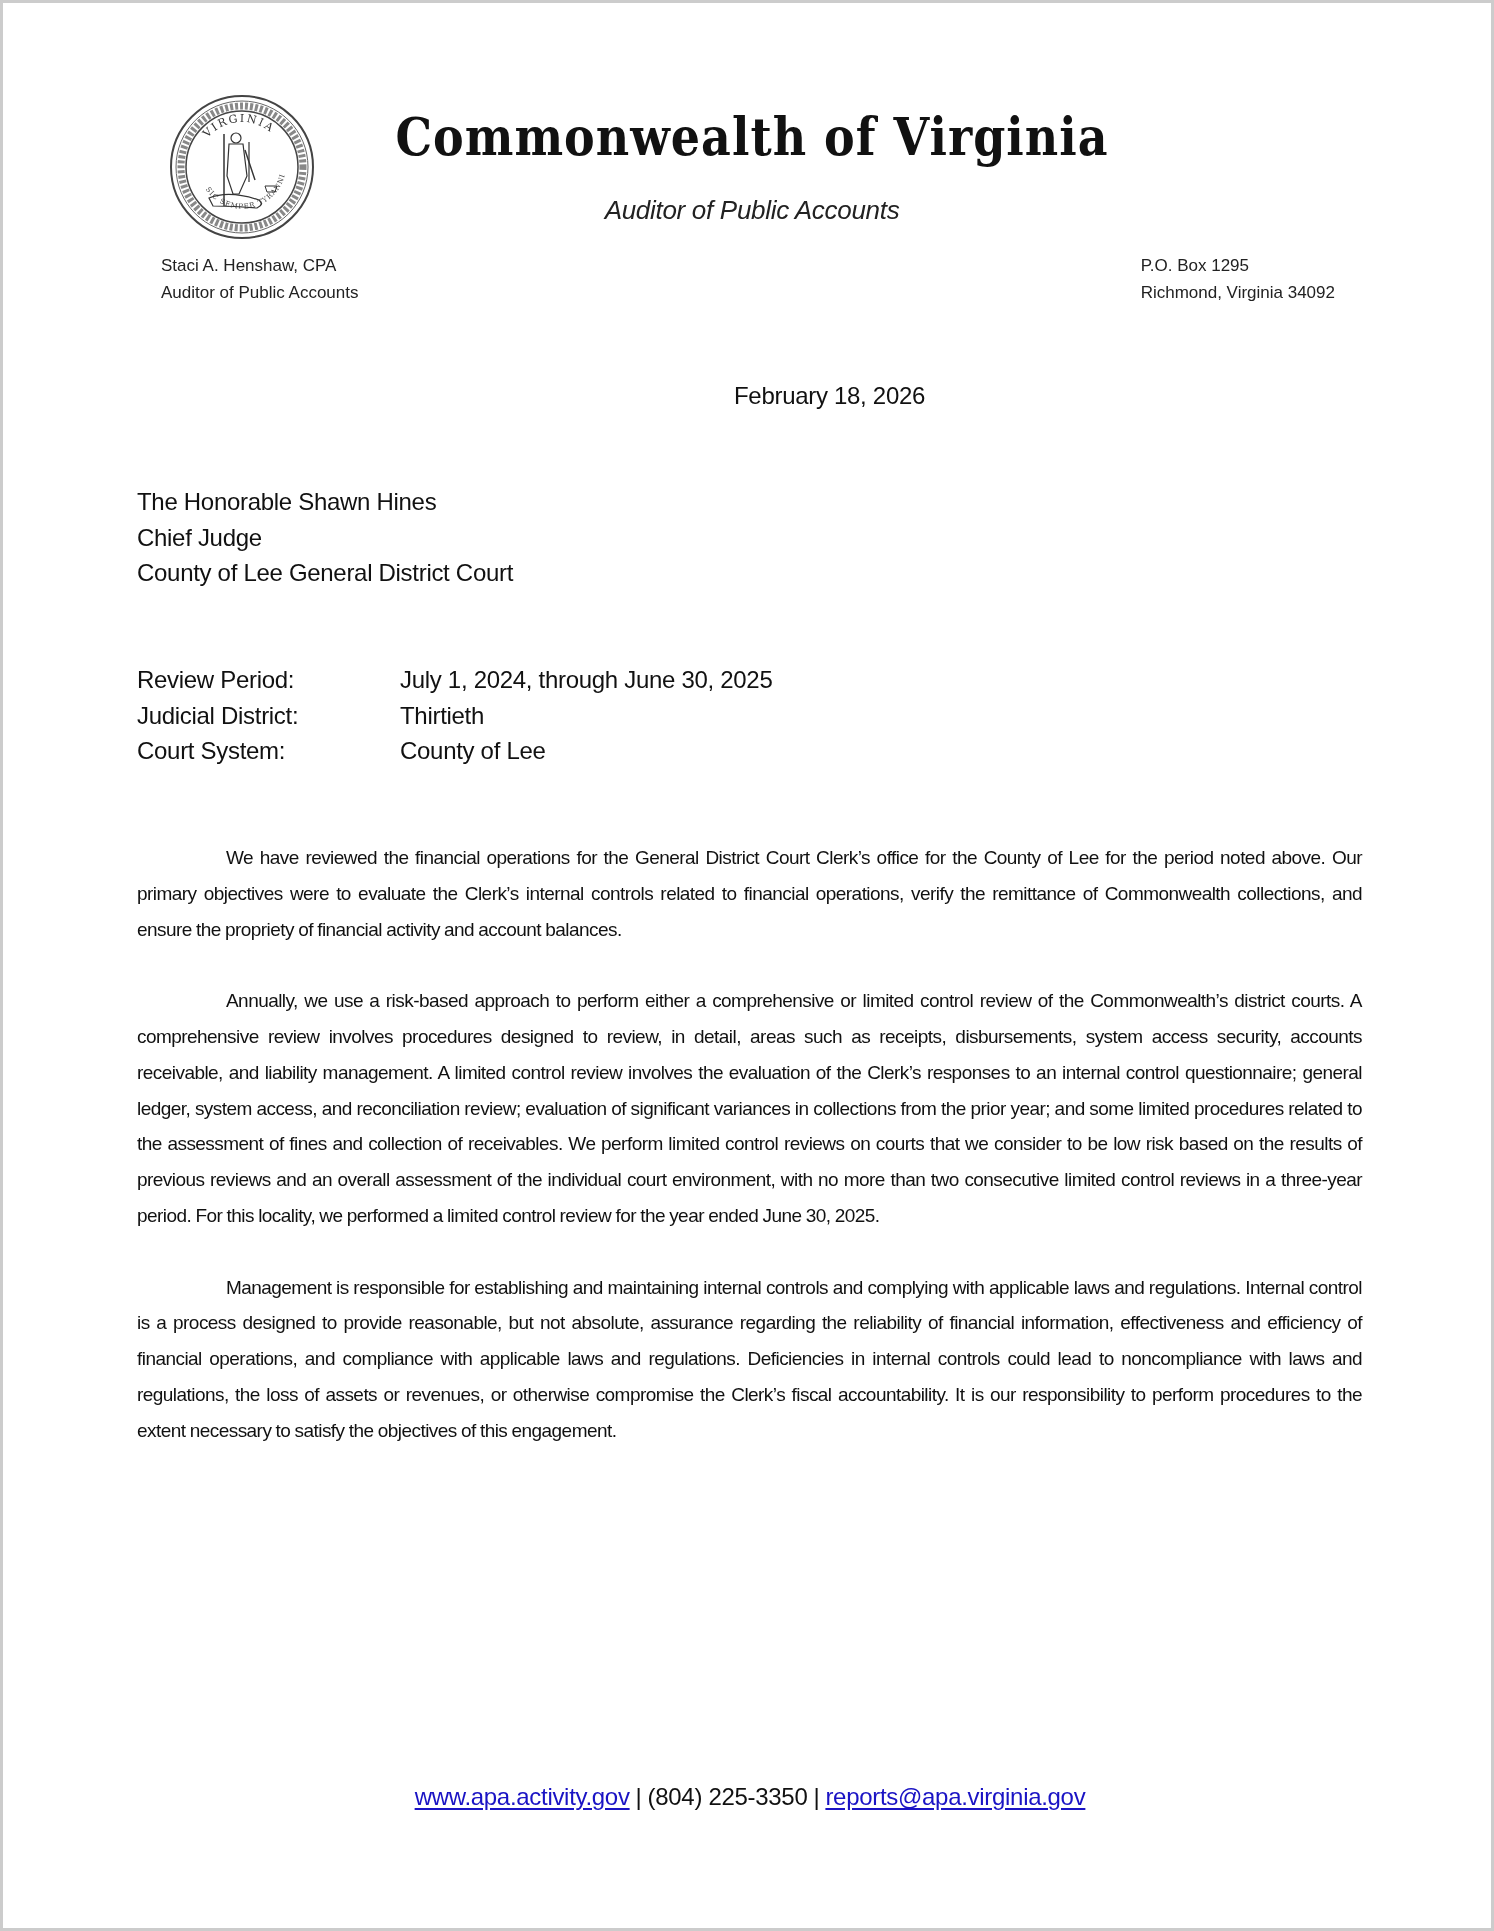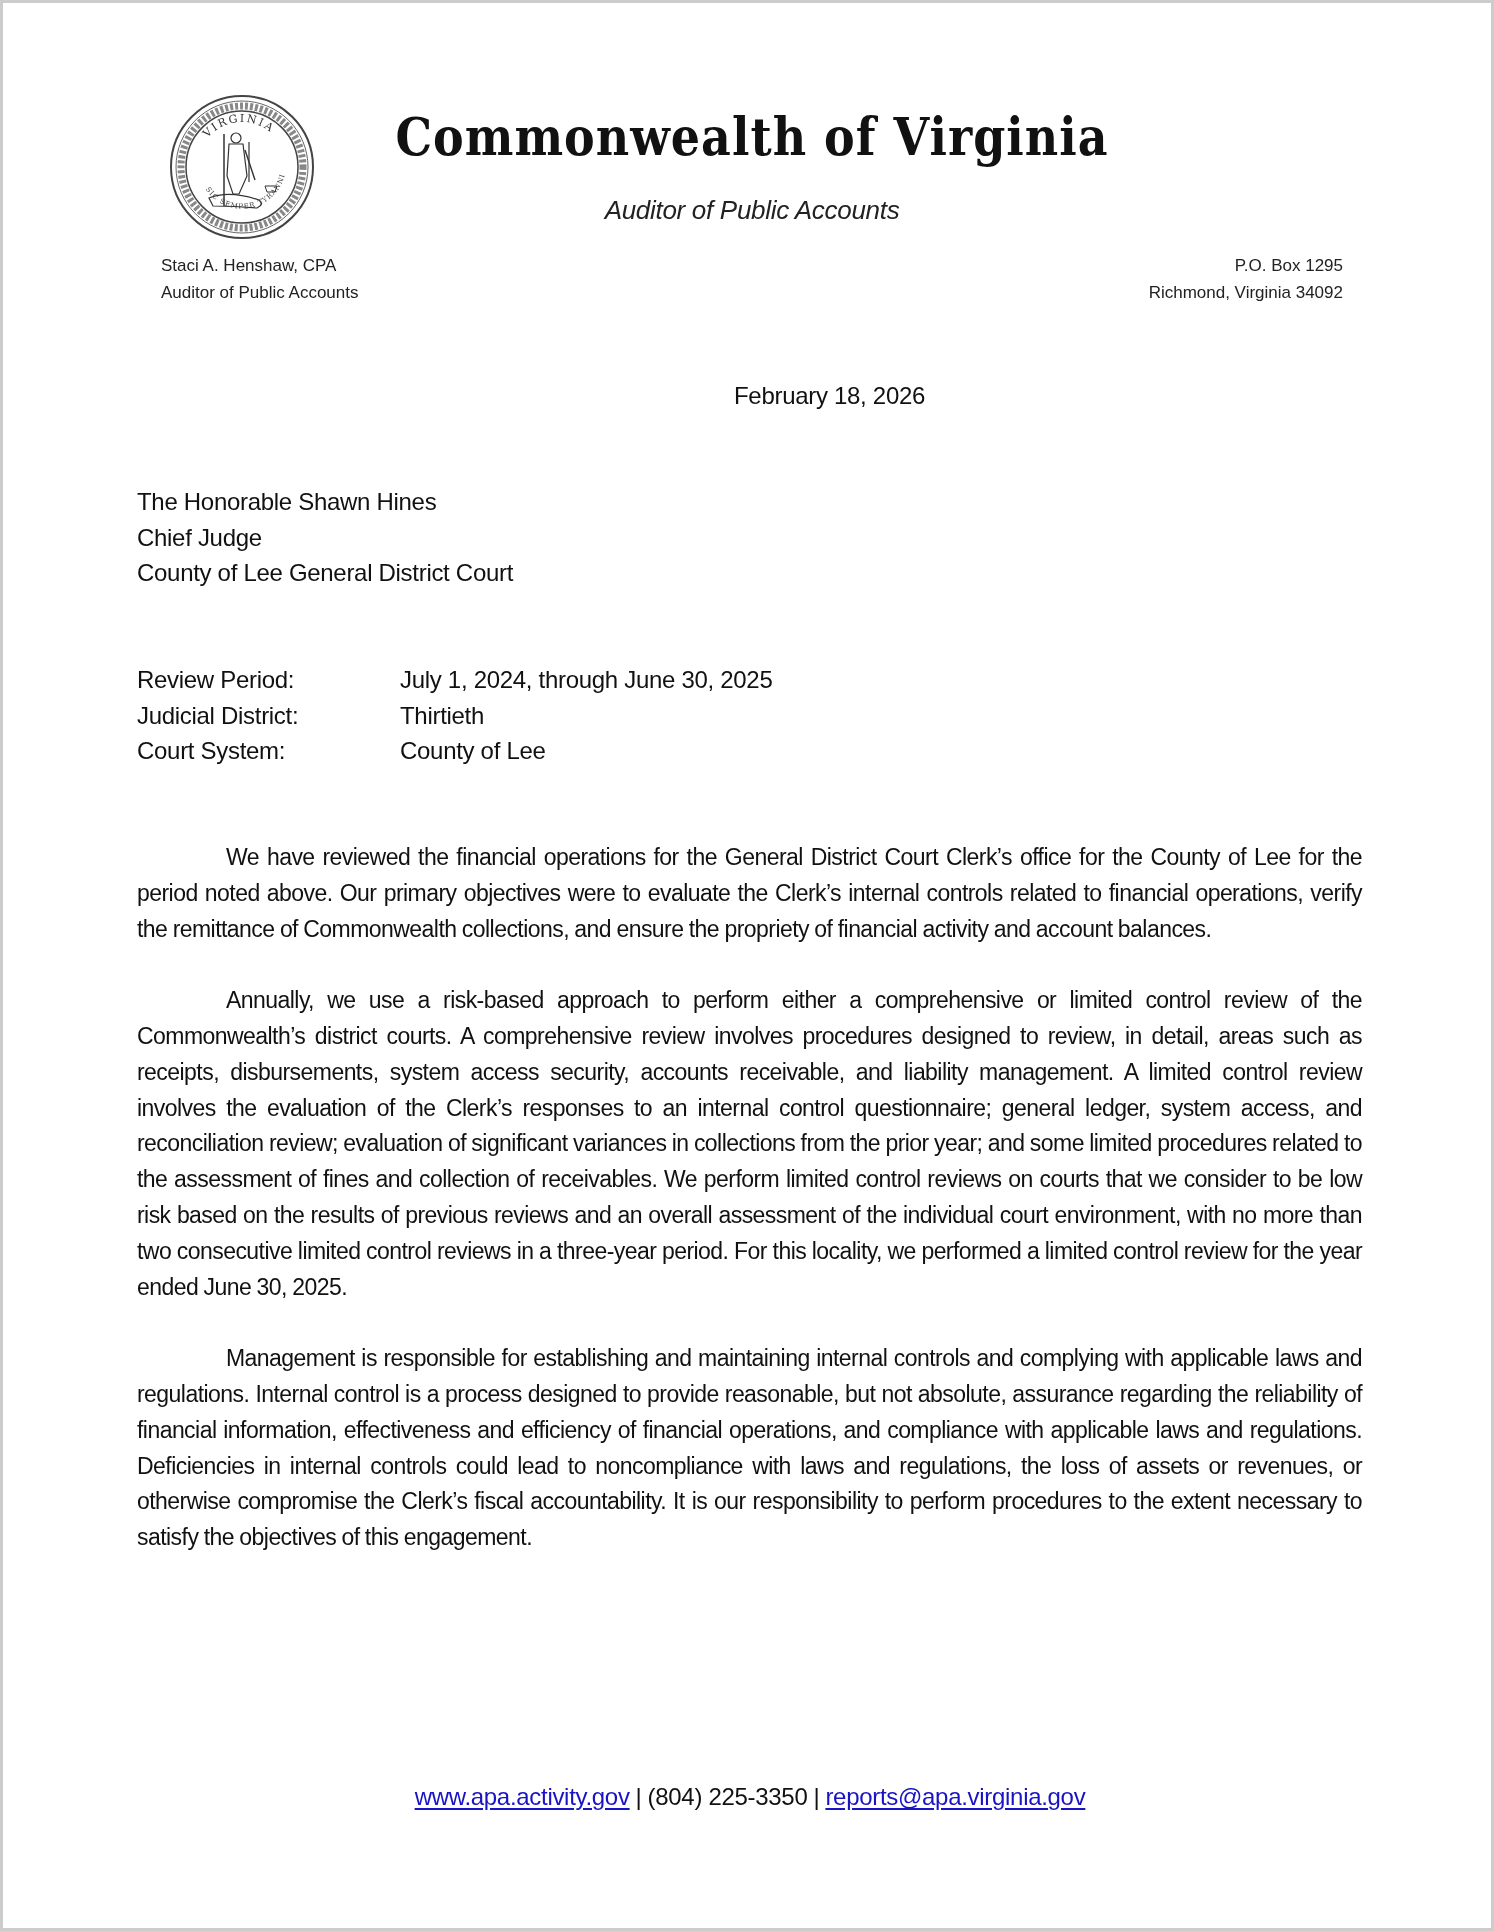--- a/index.html
+++ b/index.html
@@ -68,11 +68,10 @@
     }
     .from-right {
       position: absolute;
-      right: 148px;
+      right: 156px;
       top: 249px;
       font-size: 17px;
       line-height: 27px;
-      text-align: right;
       color: #222222;
     }
     .date {

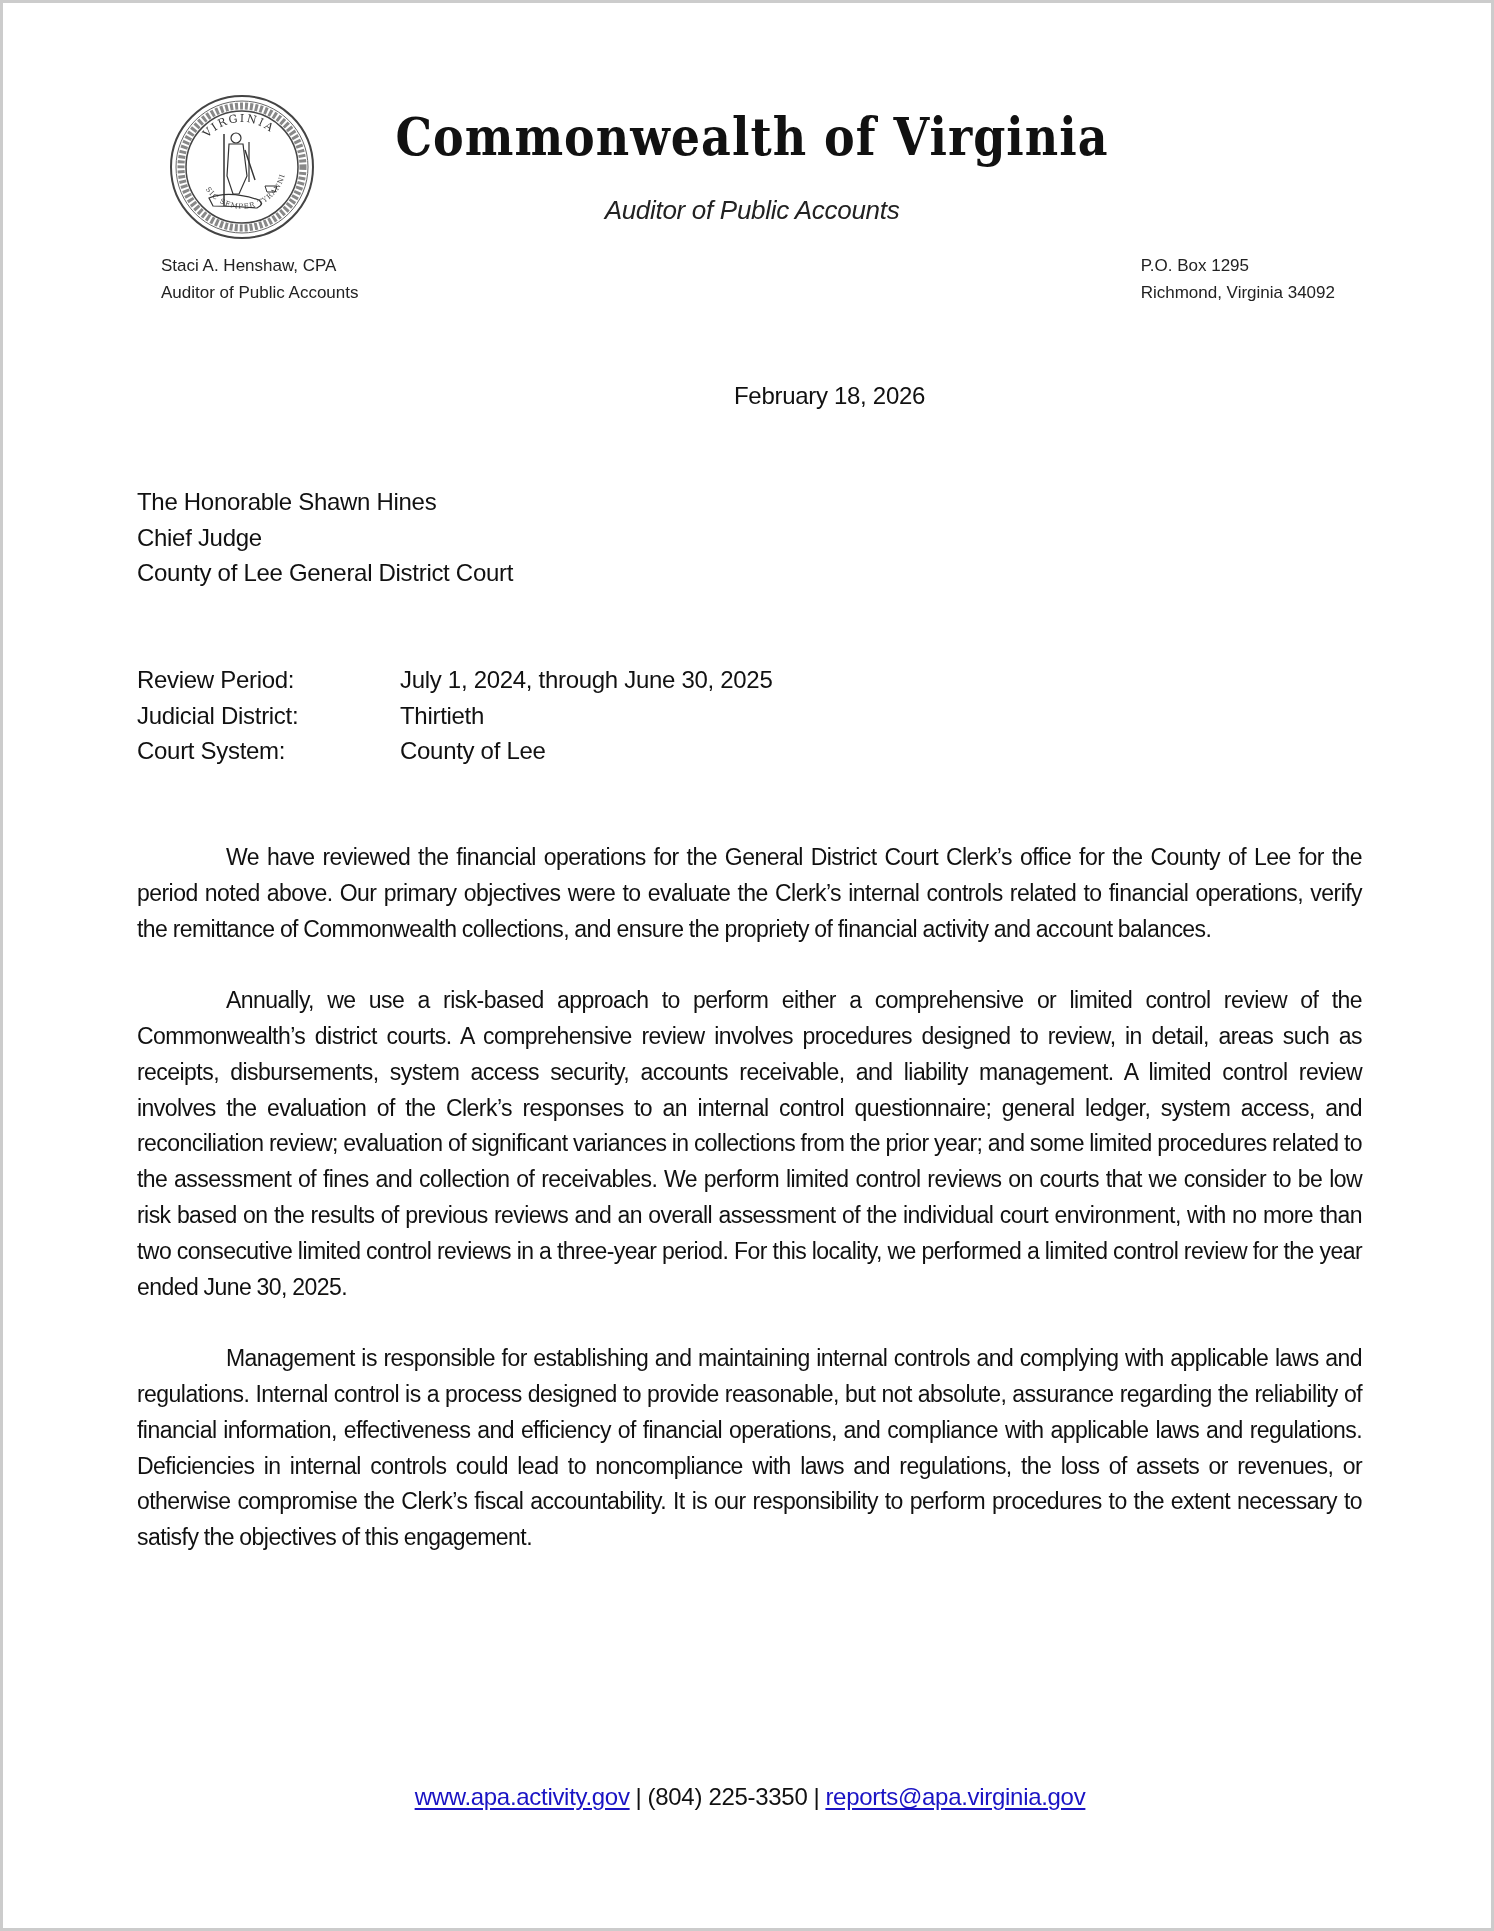--- a/index.html
+++ b/index.html
@@ -108,7 +108,7 @@
       left: 134px;
       width: 1225px;
       top: 837px;
-      font-size: 23px;
+      font-size: 19px;
       line-height: 35.8px;
       letter-spacing: -0.55px;
       word-spacing: -0.5px;

